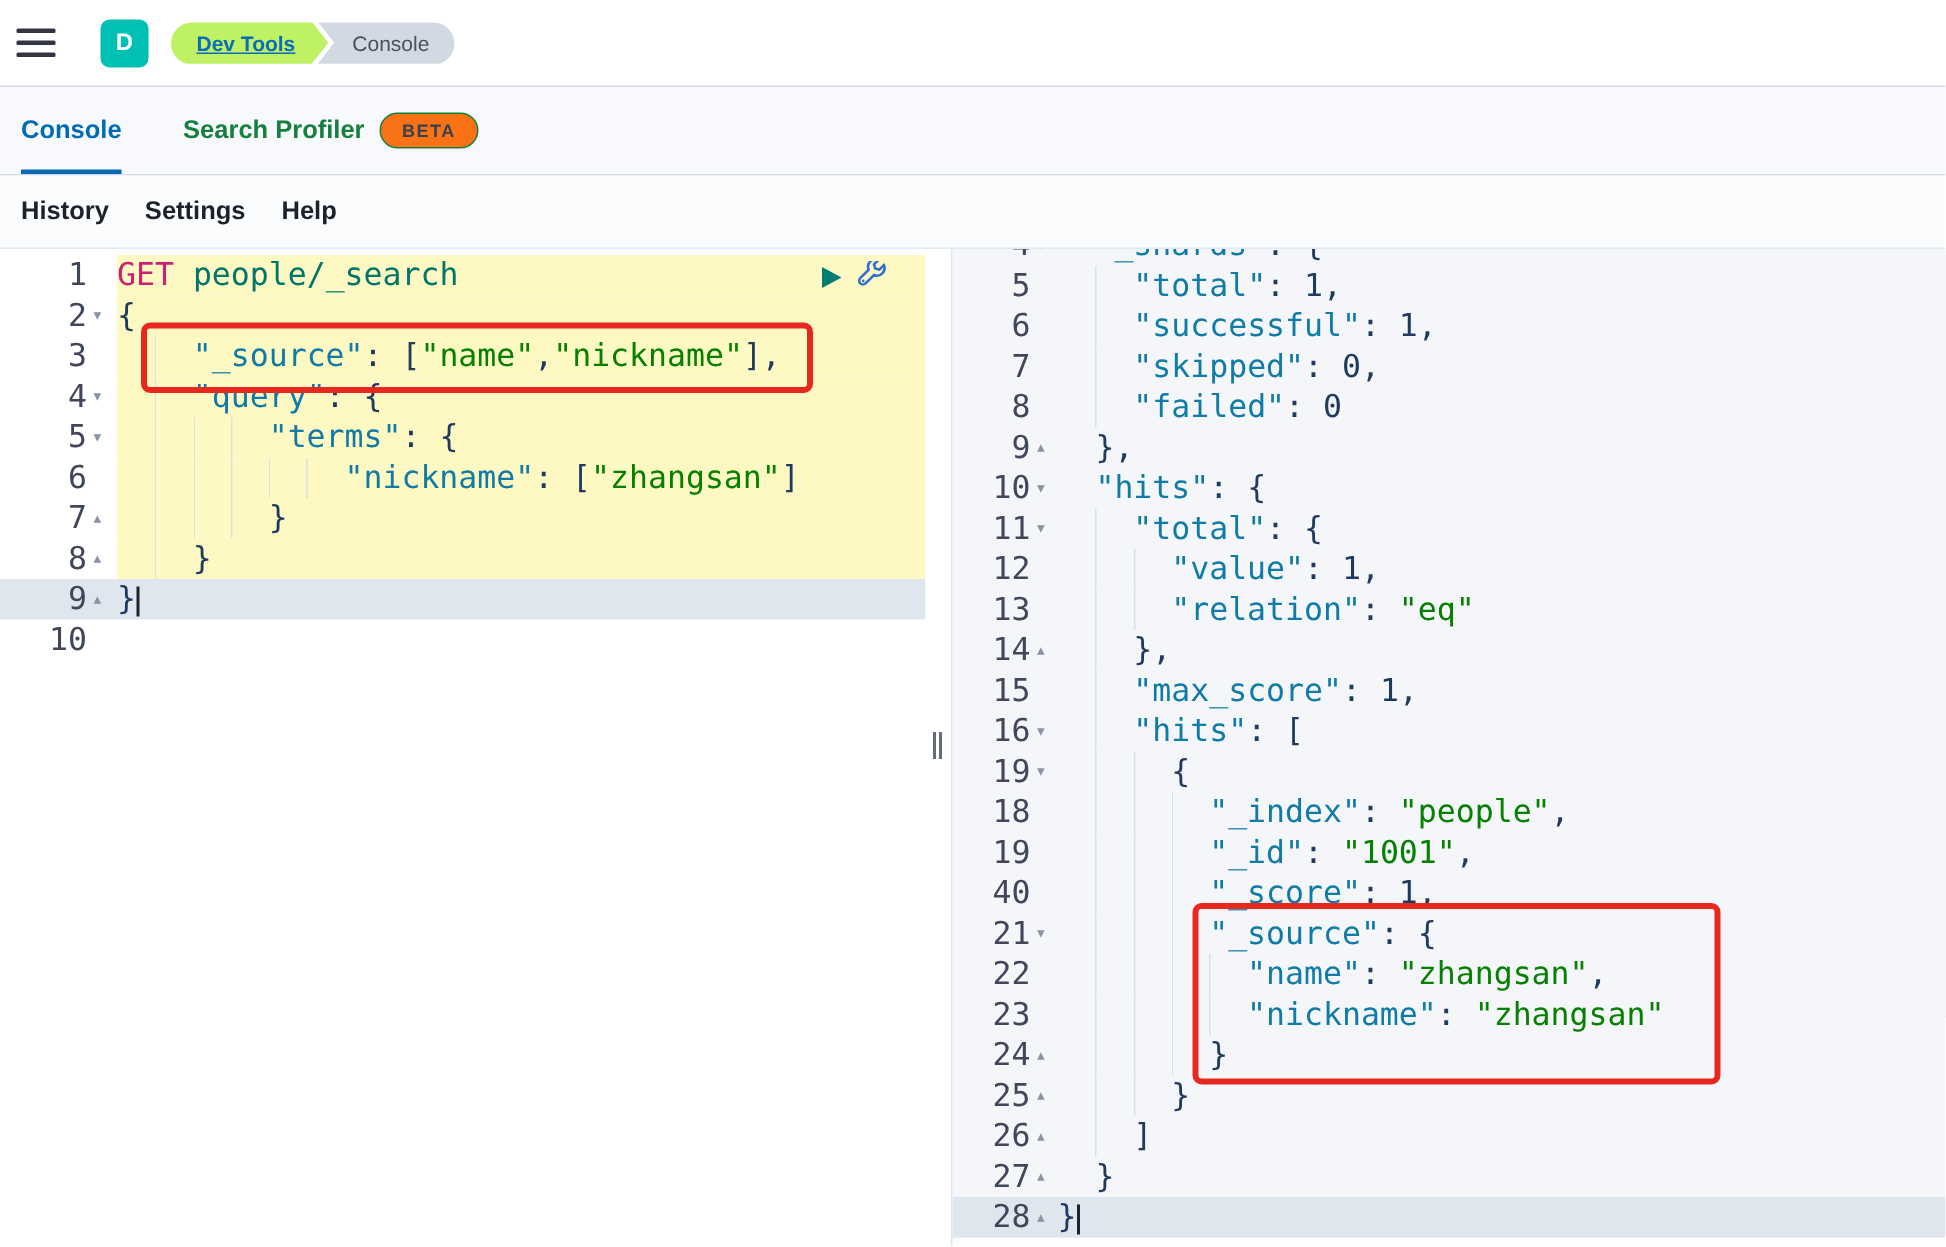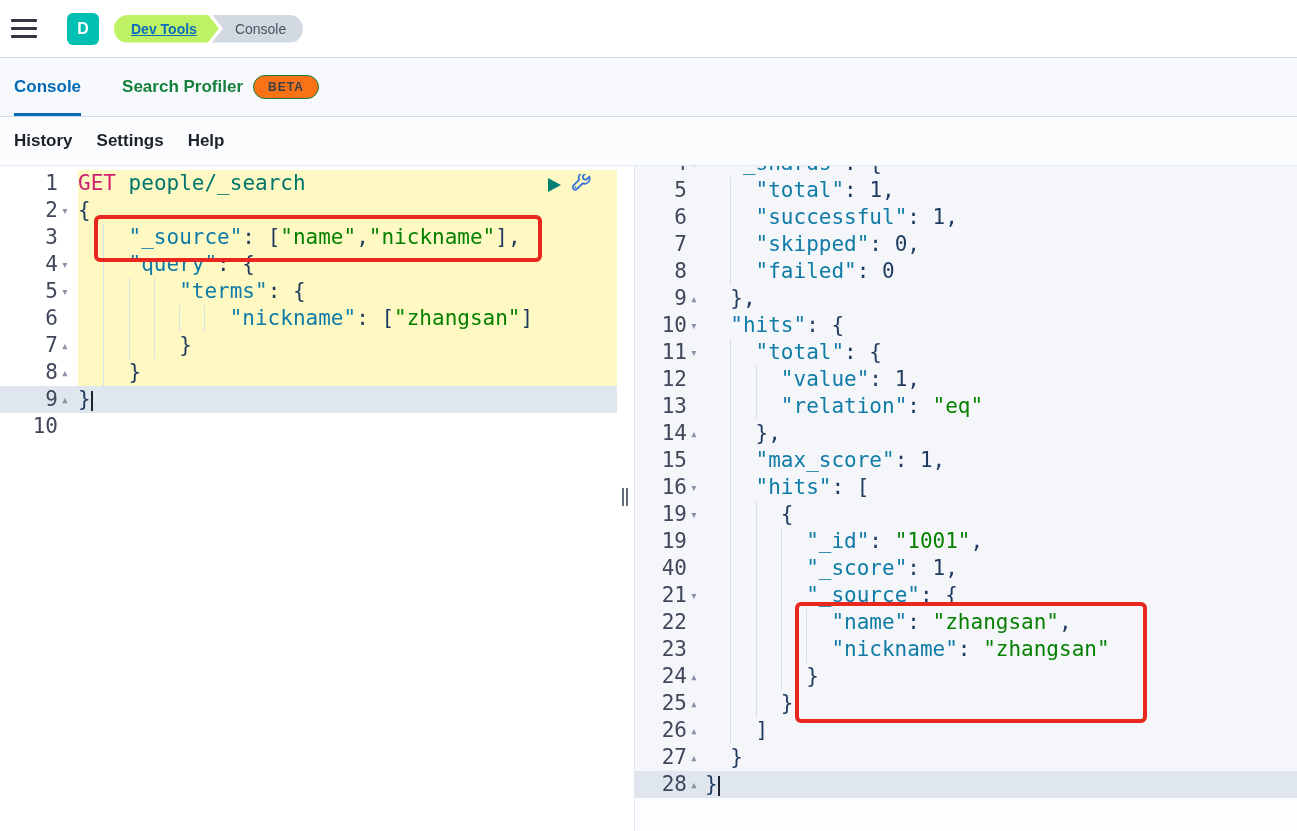--- a/index.html
+++ b/index.html
@@ -164,6 +164,7 @@
         <div class="code-row"><div class="gutter"><span class="lnum">15</span></div><div class="content"><span class="ind">  </span><span class="ind g">  </span><span class="tk-key">"max_score"</span><span class="tk-punct">: </span><span class="tk-num">1</span><span class="tk-punct">,</span></div></div>
         <div class="code-row"><div class="gutter"><span class="lnum">16</span><span class="fold">▾</span></div><div class="content"><span class="ind">  </span><span class="ind g">  </span><span class="tk-key">"hits"</span><span class="tk-punct">: [</span></div></div>
         <div class="code-row"><div class="gutter"><span class="lnum">19</span><span class="fold">▾</span></div><div class="content"><span class="ind">  </span><span class="ind g">  </span><span class="ind g">  </span><span class="tk-punct">{</span></div></div>
+        <div class="code-row"><div class="gutter"><span class="lnum">18</span></div><div class="content"><span class="ind">  </span><span class="ind g">  </span><span class="ind g">  </span><span class="ind g">  </span><span class="tk-key">"_index"</span><span class="tk-punct">: </span><span class="tk-str">"people"</span><span class="tk-punct">,</span></div></div>
         <div class="code-row"><div class="gutter"><span class="lnum">19</span></div><div class="content"><span class="ind">  </span><span class="ind g">  </span><span class="ind g">  </span><span class="ind g">  </span><span class="tk-key">"_id"</span><span class="tk-punct">: </span><span class="tk-str">"1001"</span><span class="tk-punct">,</span></div></div>
         <div class="code-row"><div class="gutter"><span class="lnum">40</span></div><div class="content"><span class="ind">  </span><span class="ind g">  </span><span class="ind g">  </span><span class="ind g">  </span><span class="tk-key">"_score"</span><span class="tk-punct">: </span><span class="tk-num">1</span><span class="tk-punct">,</span></div></div>
         <div class="code-row"><div class="gutter"><span class="lnum">21</span><span class="fold">▾</span></div><div class="content"><span class="ind">  </span><span class="ind g">  </span><span class="ind g">  </span><span class="ind g">  </span><span class="tk-key">"_source"</span><span class="tk-punct">: {</span></div></div>

